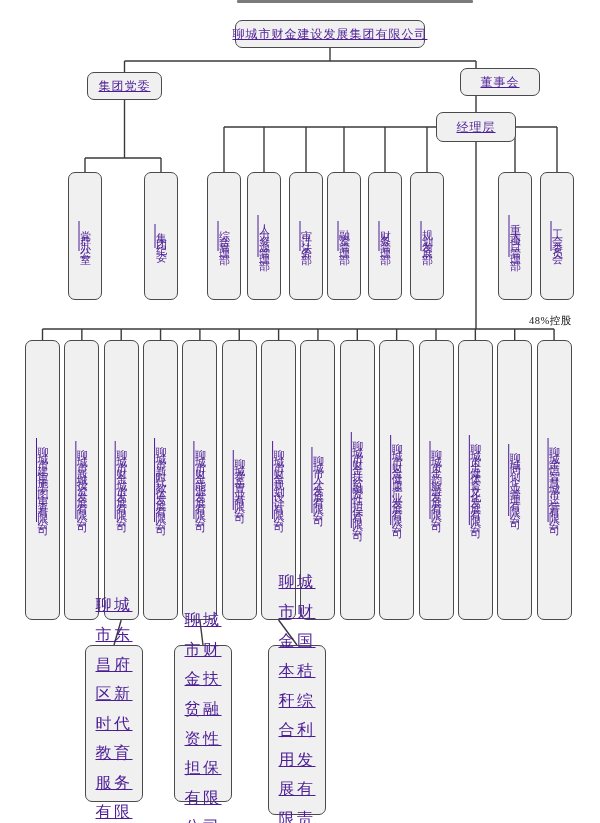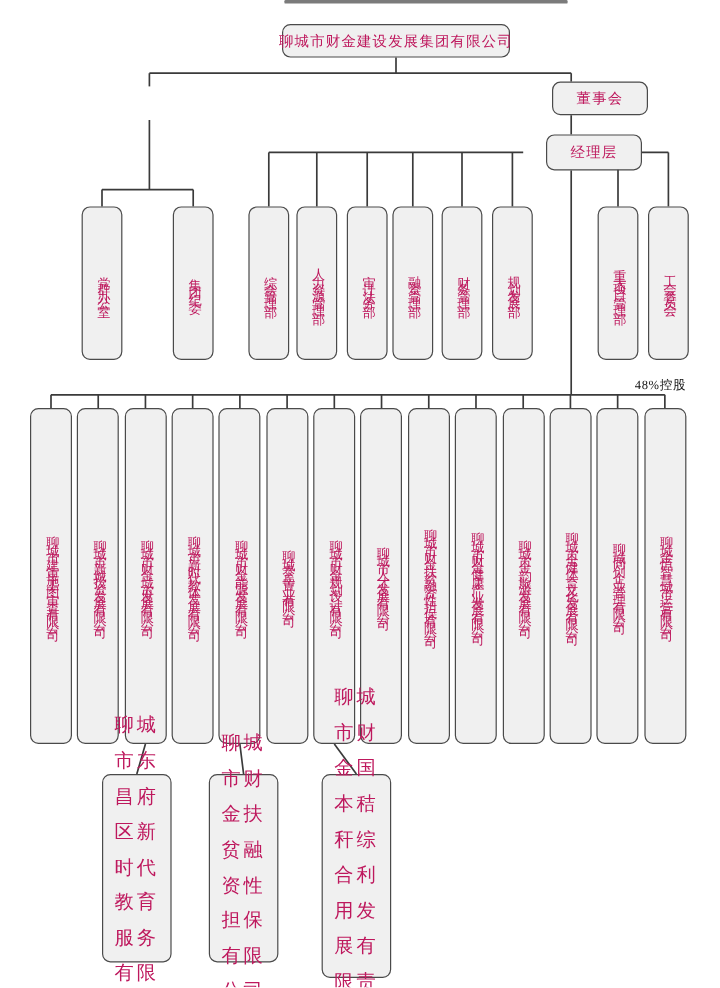--- a/index.html
+++ b/index.html
@@ -19,7 +19,8 @@
     display:flex;
     align-items:center;
     justify-content:center;
-    color:#be185d;
+    color:#4c1d95;
+    text-decoration:underline;
   }
   .hlabel{font-size:12px;letter-spacing:1px;white-space:nowrap;}
   .vtext{

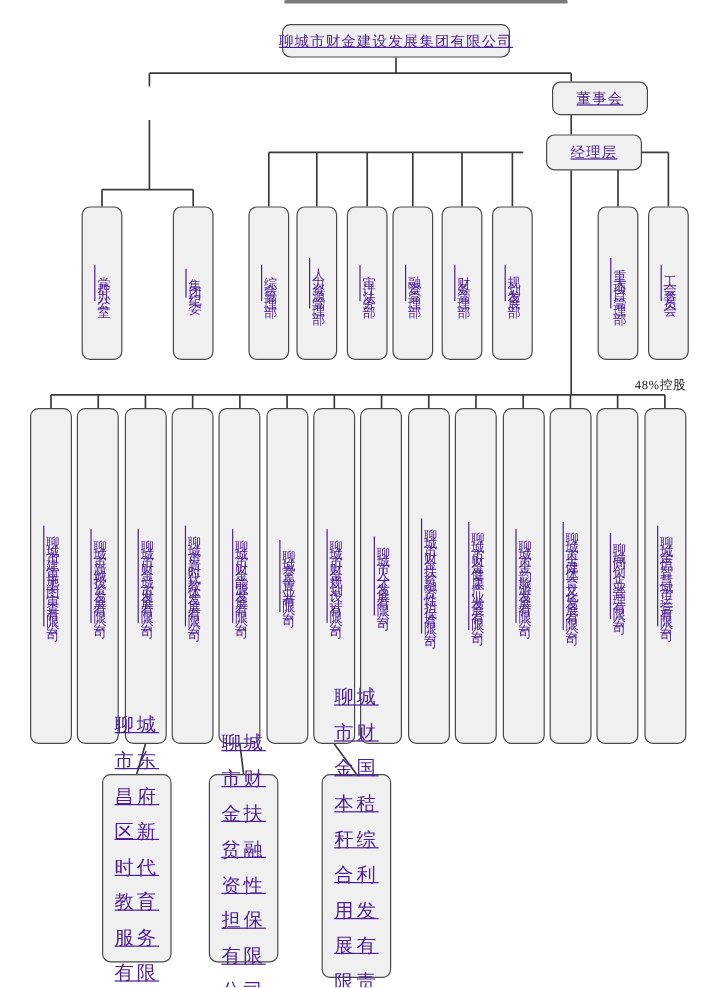--- a/index.html
+++ b/index.html
@@ -109,6 +109,7 @@
 
   <div class="node hlabel" style="left:235px;top:20px;width:190px;height:28px;">聊城市财金建设发展集团有限公司</div>
 
+  <div class="node hlabel" style="left:87px;top:72px;width:75px;height:28px;">集团党委</div>
   <div class="node hlabel" style="left:460px;top:68px;width:80px;height:28px;">董事会</div>
   <div class="node hlabel" style="left:436px;top:112px;width:80px;height:30px;margin-left:19px;">经理层</div>
 

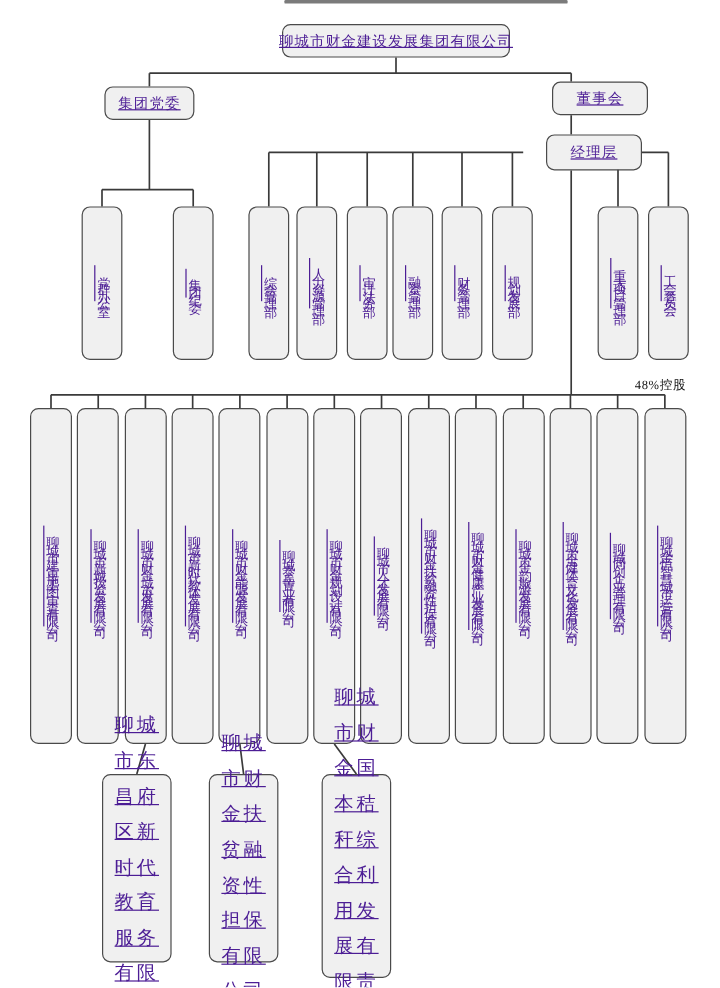--- a/index.html
+++ b/index.html
@@ -111,7 +111,7 @@
 
   <div class="node hlabel" style="left:87px;top:72px;width:75px;height:28px;">集团党委</div>
   <div class="node hlabel" style="left:460px;top:68px;width:80px;height:28px;">董事会</div>
-  <div class="node hlabel" style="left:436px;top:112px;width:80px;height:30px;margin-left:19px;">经理层</div>
+  <div class="node hlabel" style="left:436px;top:112px;width:80px;height:30px;">经理层</div>
 
   <div class="node" style="left:68px;top:172px;width:34px;height:128px;">
     <span class="vtext">党群办公室</span>

